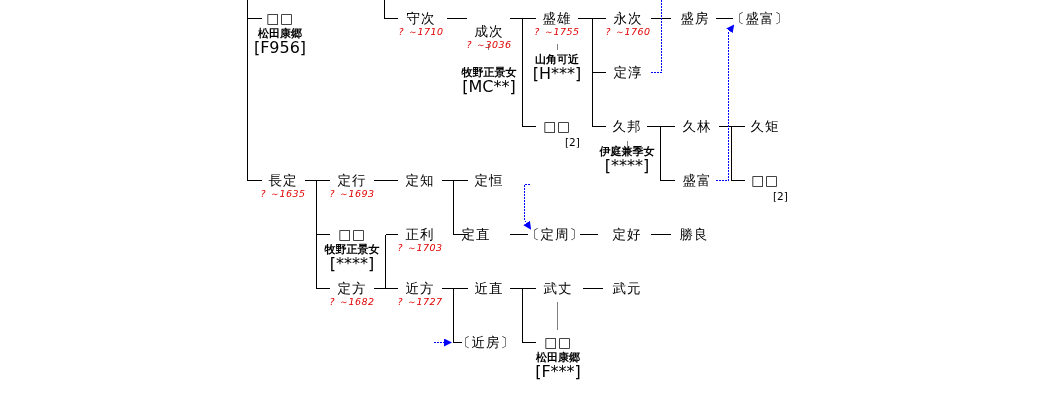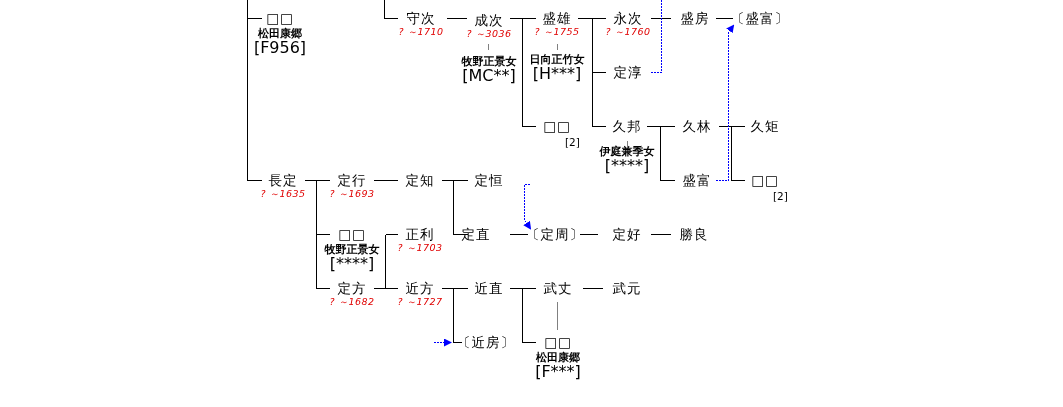--- a/index.html
+++ b/index.html
@@ -87,7 +87,7 @@
   <div class="dates">? ～1710</div>
 </div>
 
-<div class="node" style="left:489px;top:12px">
+<div class="node" style="left:489px;top:23px">
   <div class="name">成次</div>
   <div class="dates">? ～3036</div>
   <div style="height:14px"></div>

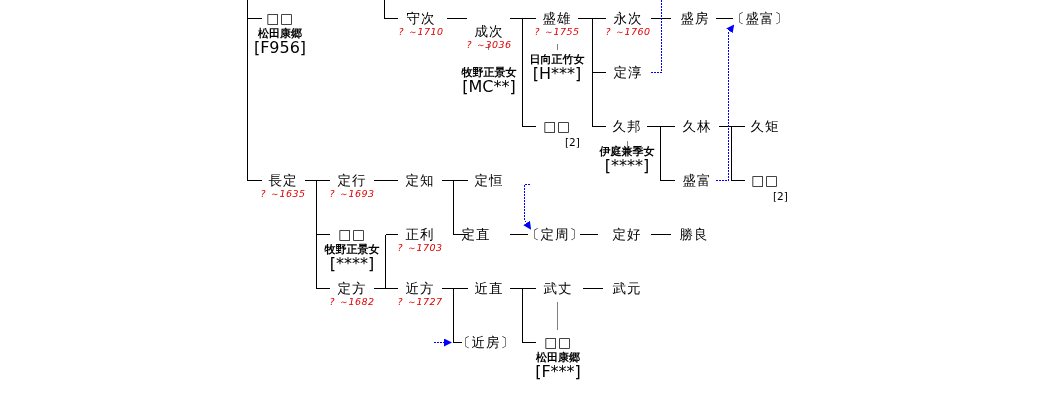--- a/index.html
+++ b/index.html
@@ -99,7 +99,7 @@
   <div class="name">盛雄</div>
   <div class="dates">? ～1755</div>
   <div style="height:14px"></div>
-  <div class="spouse">日向正竹女</div>
+  <div class="spouse">山角可近</div>
   <div class="ref">[H***]</div>
 </div>
 

